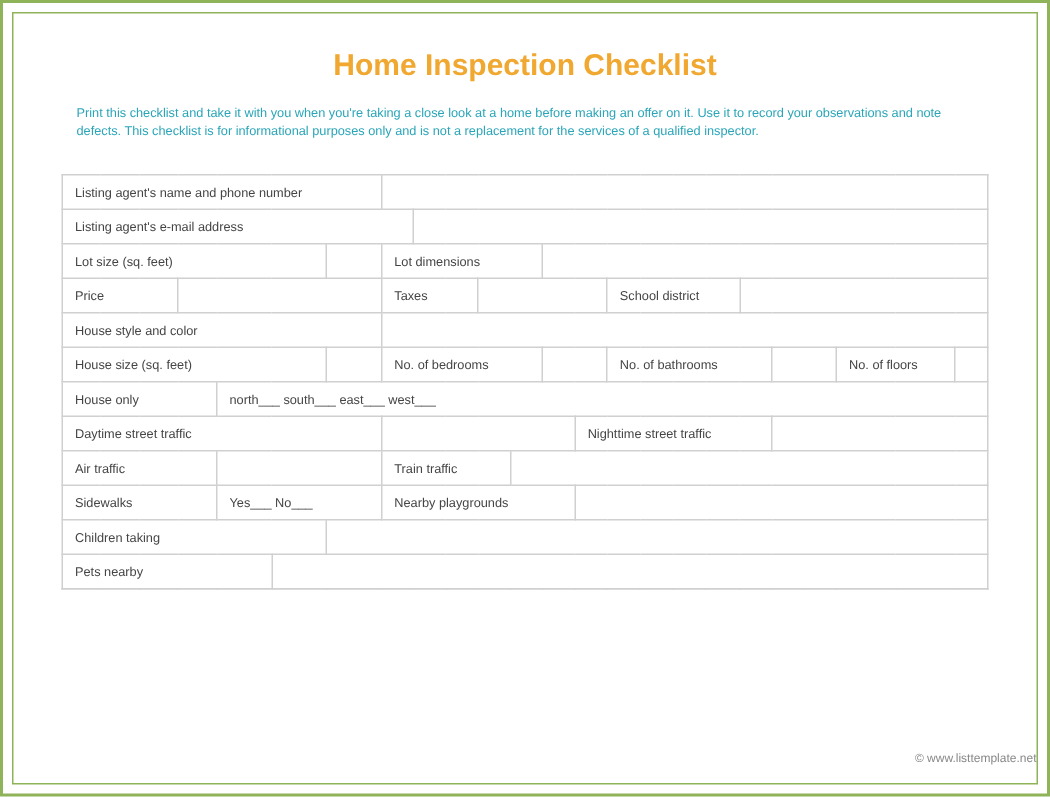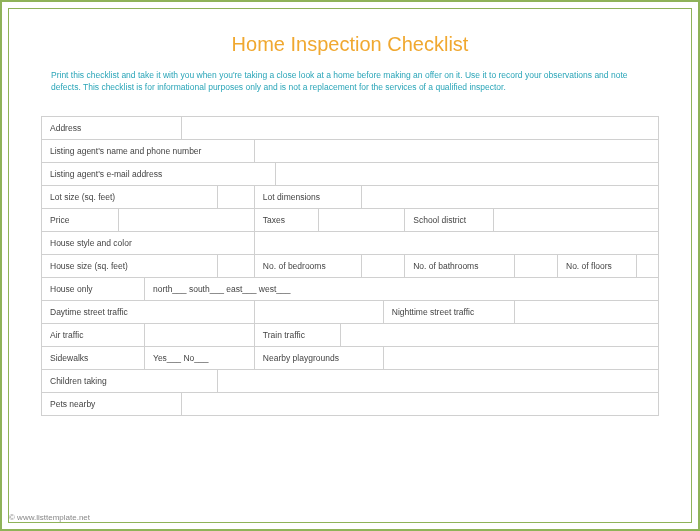--- a/index.html
+++ b/index.html
@@ -28,7 +28,7 @@
     text-align: center;
     color: #f0a830;
     font-size: 20px;
-    font-weight: 400;
+    font-weight: 700;
     margin: 0 0 14px 0;
   }
   .intro {

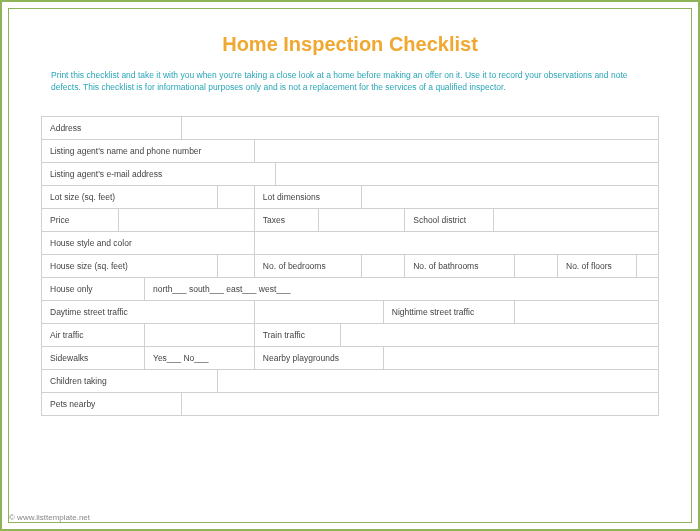--- a/index.html
+++ b/index.html
@@ -71,10 +71,6 @@
 
     <table>
       <tbody>
-          <tr>
-        <td colspan="5">Address</td>
-        <td colspan="19"></td>
-      </tr>
       <tr>
         <td colspan="7">Listing agent's name and phone number</td>
         <td colspan="17"></td>

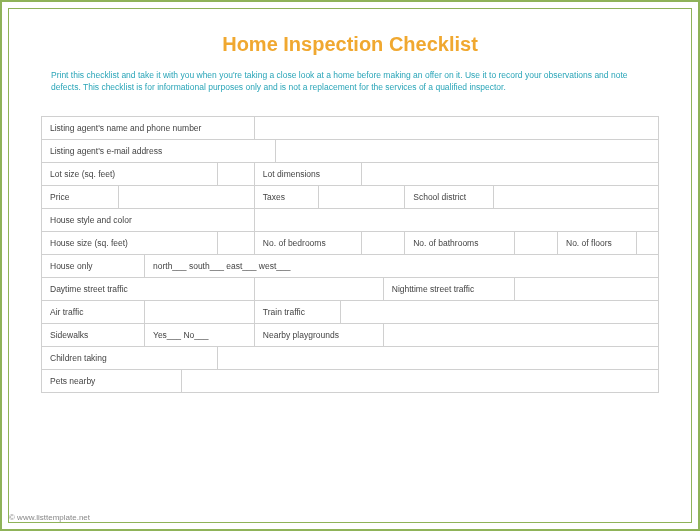--- a/index.html
+++ b/index.html
@@ -51,10 +51,10 @@
   }
   .footer {
     position: absolute;
-    bottom: 0;
+    bottom: 12px;
     left: 0;
     right: 0;
-    text-align: left;
+    text-align: right;
     font-size: 8px;
     color: #888;
   }

